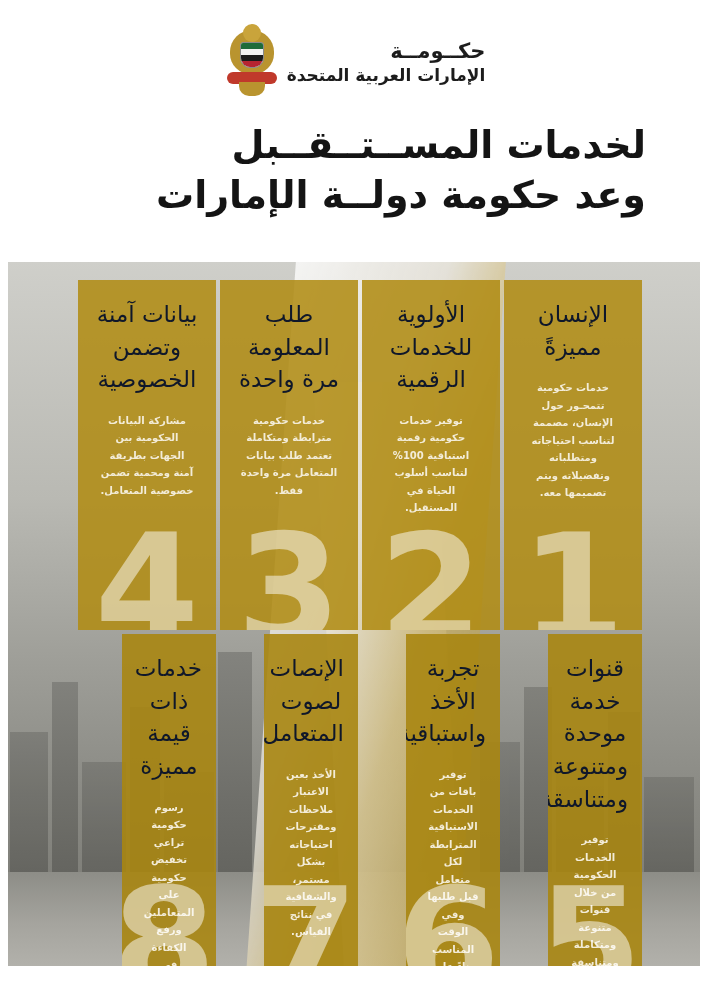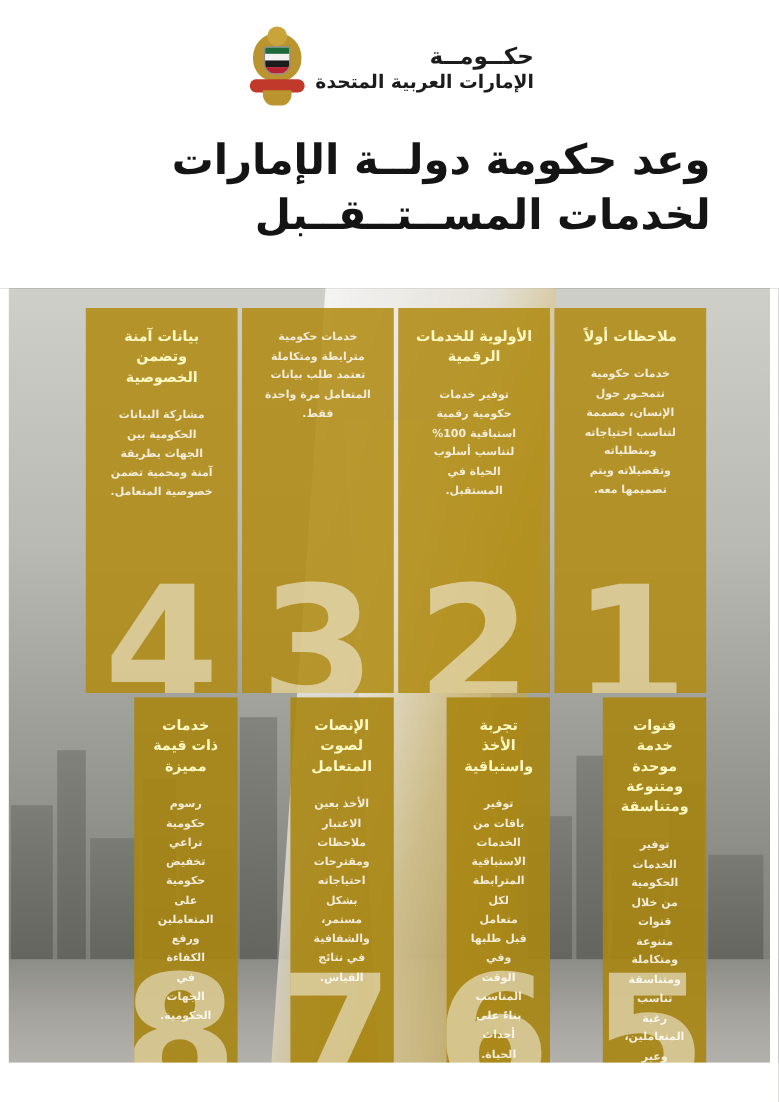--- a/index.html
+++ b/index.html
@@ -266,8 +266,8 @@
     </div>
 
     <div class="title-block">
+      <div class="t-line">لخدمات المســتــقــبل</div>
       <div class="t-line">وعد حكومة دولــة الإمارات</div>
-      <div class="t-line">لخدمات المســتــقــبل</div>
     </div>
   </div>
 

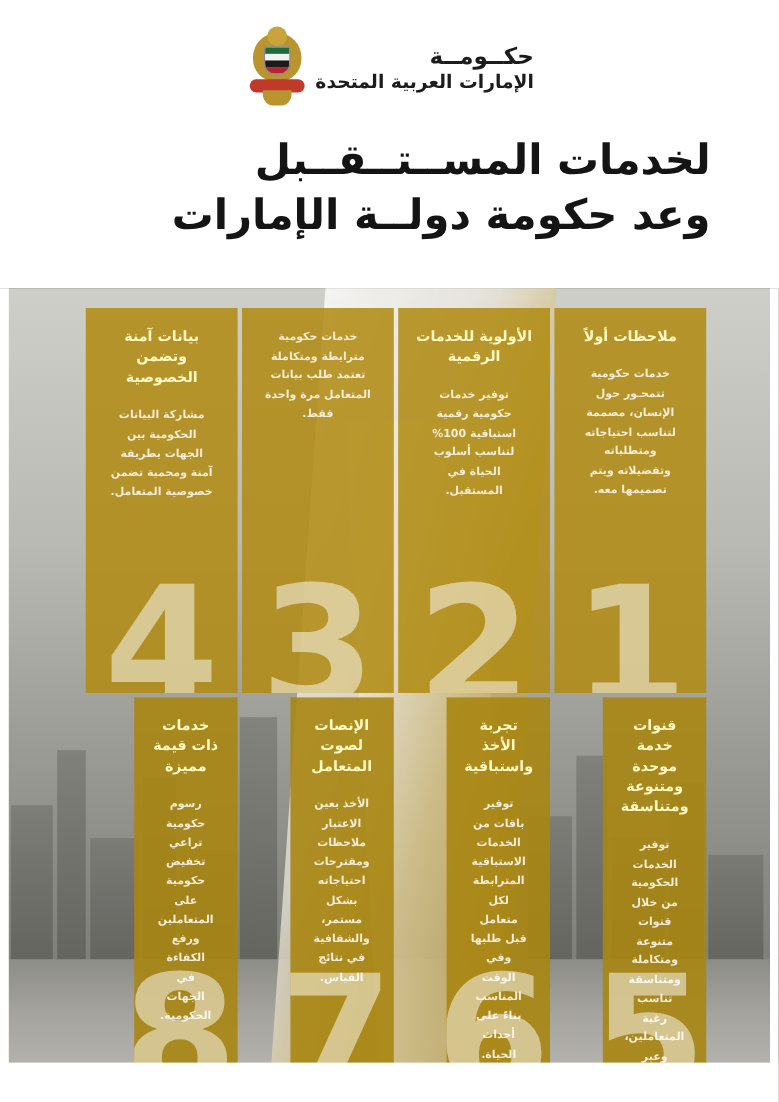--- a/index.html
+++ b/index.html
@@ -198,10 +198,10 @@
   }
   .card.alt { background: rgba(168,134,18,0.90); margin-left: 44px; }
   .card-title {
-    font-size: 13px;
-    font-weight: bold;
+    font-size: 23px;
+    font-weight: normal;
     line-height: 1.42;
-    color: #fef9c3;
+    color: #0f172a;
     margin-bottom: 16px;
   }
   .card-desc {

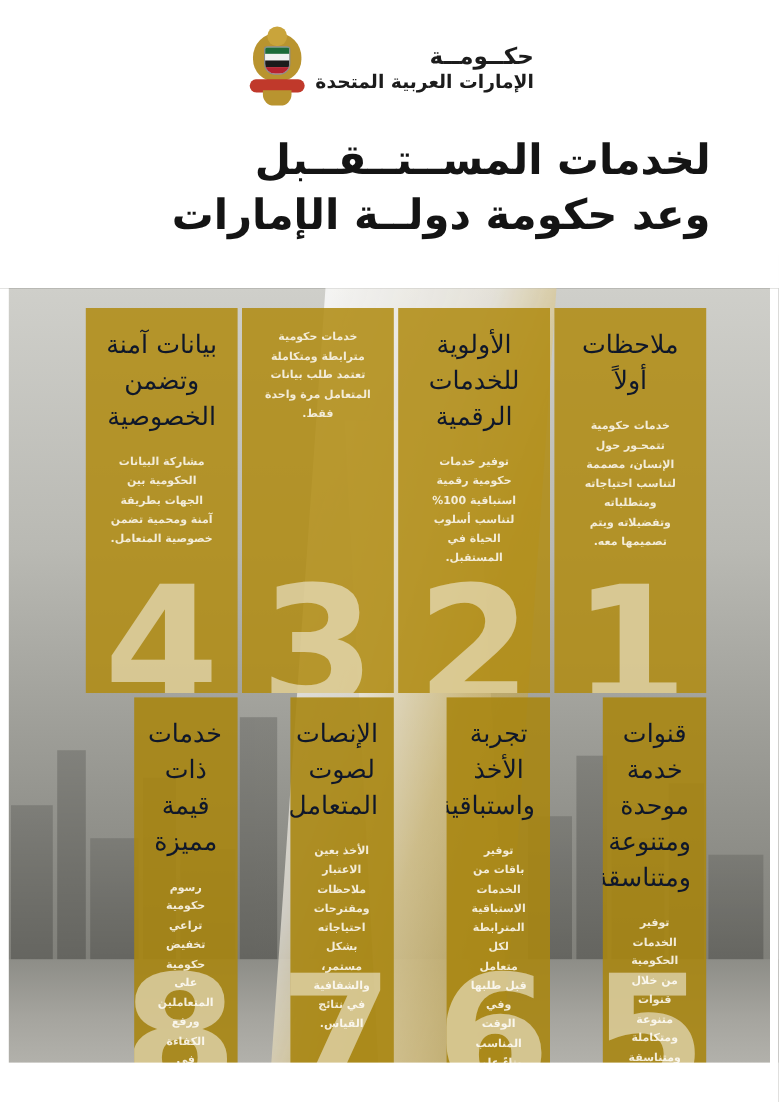--- a/index.html
+++ b/index.html
@@ -307,6 +307,7 @@
       </div>
 
       <div class="card">
+        <div class="card-title">طلب المعلومة مرة واحدة</div>
         <div class="card-desc">خدمات حكومية مترابطة ومتكاملة تعتمد طلب بيانات المتعامل مرة واحدة فقط.</div>
         <div class="card-number">3</div>
       </div>

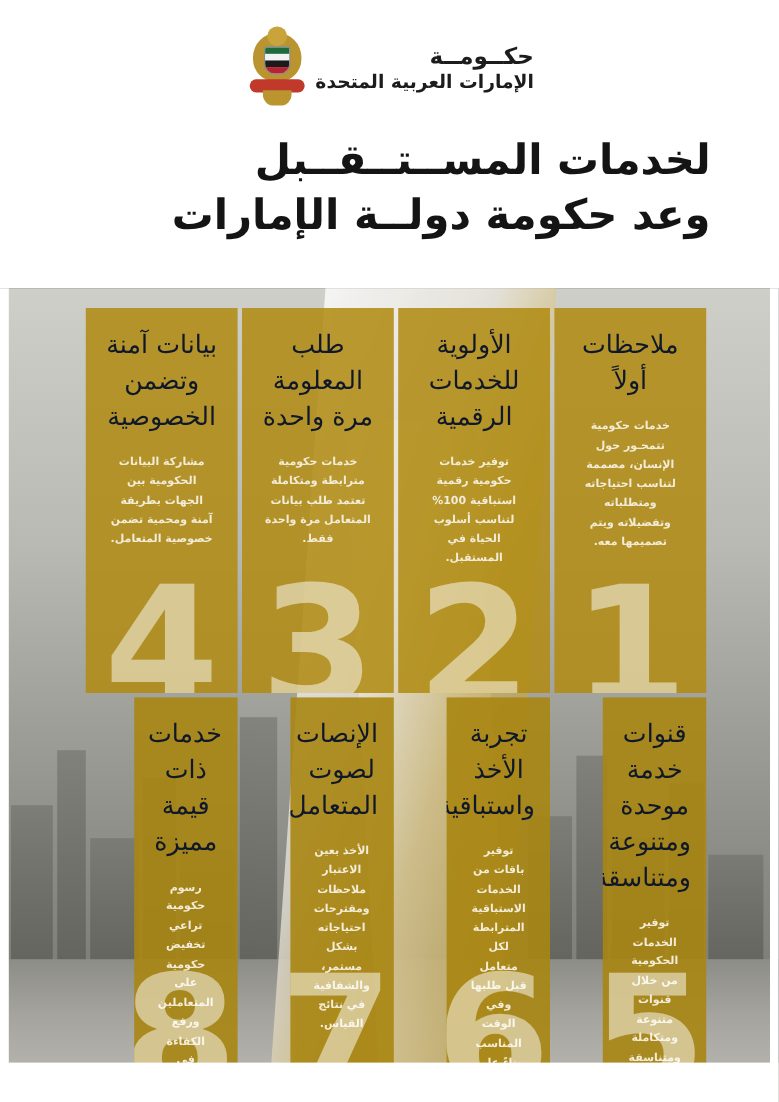--- a/index.html
+++ b/index.html
@@ -295,7 +295,7 @@
     <div class="grid">
 
       <div class="card">
-        <div class="card-title">ملاحظات أولاً</div>
+        <div class="card-title">الإنسان مميزةً</div>
         <div class="card-desc">خدمات حكومية تتمحـور حول الإنسان، مصممة لتناسب احتياجاته ومتطلباته وتفضيلاته ويتم تصميمها معه.</div>
         <div class="card-number">1</div>
       </div>

